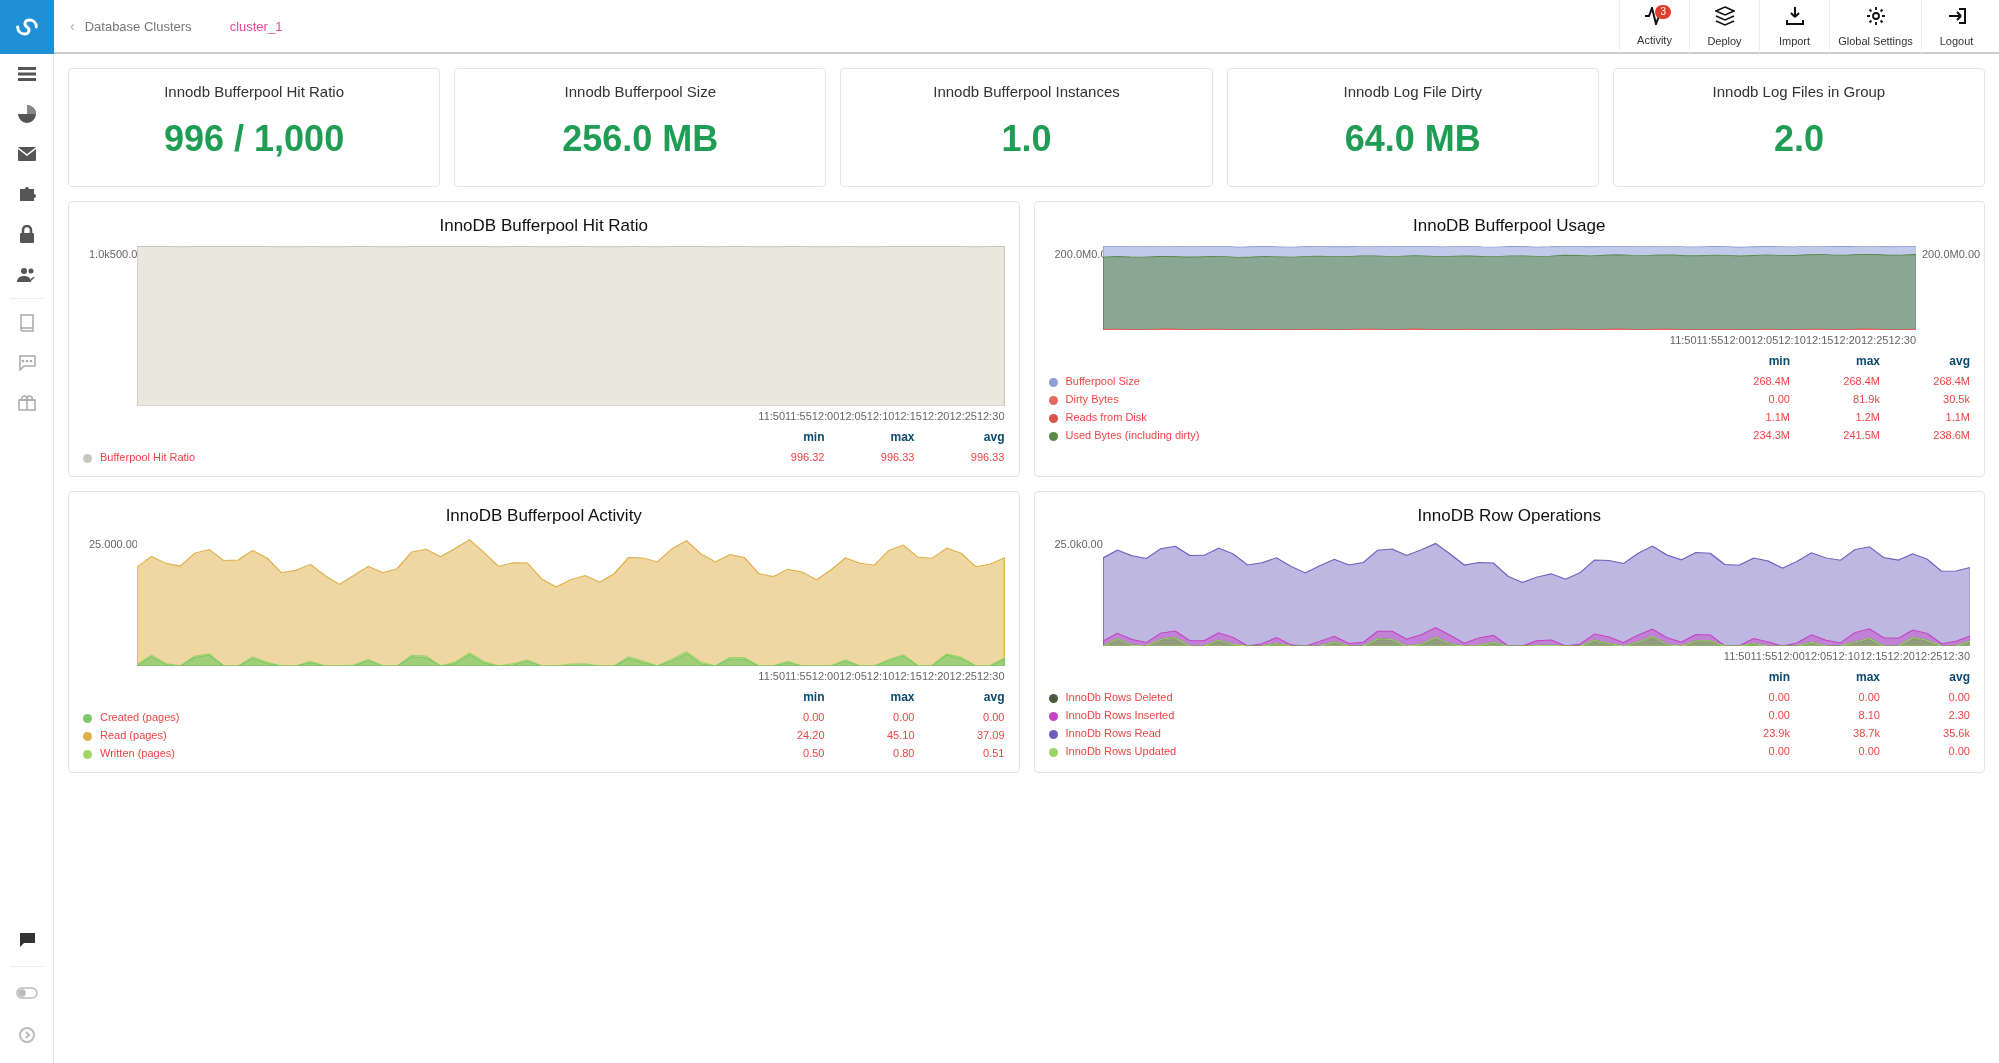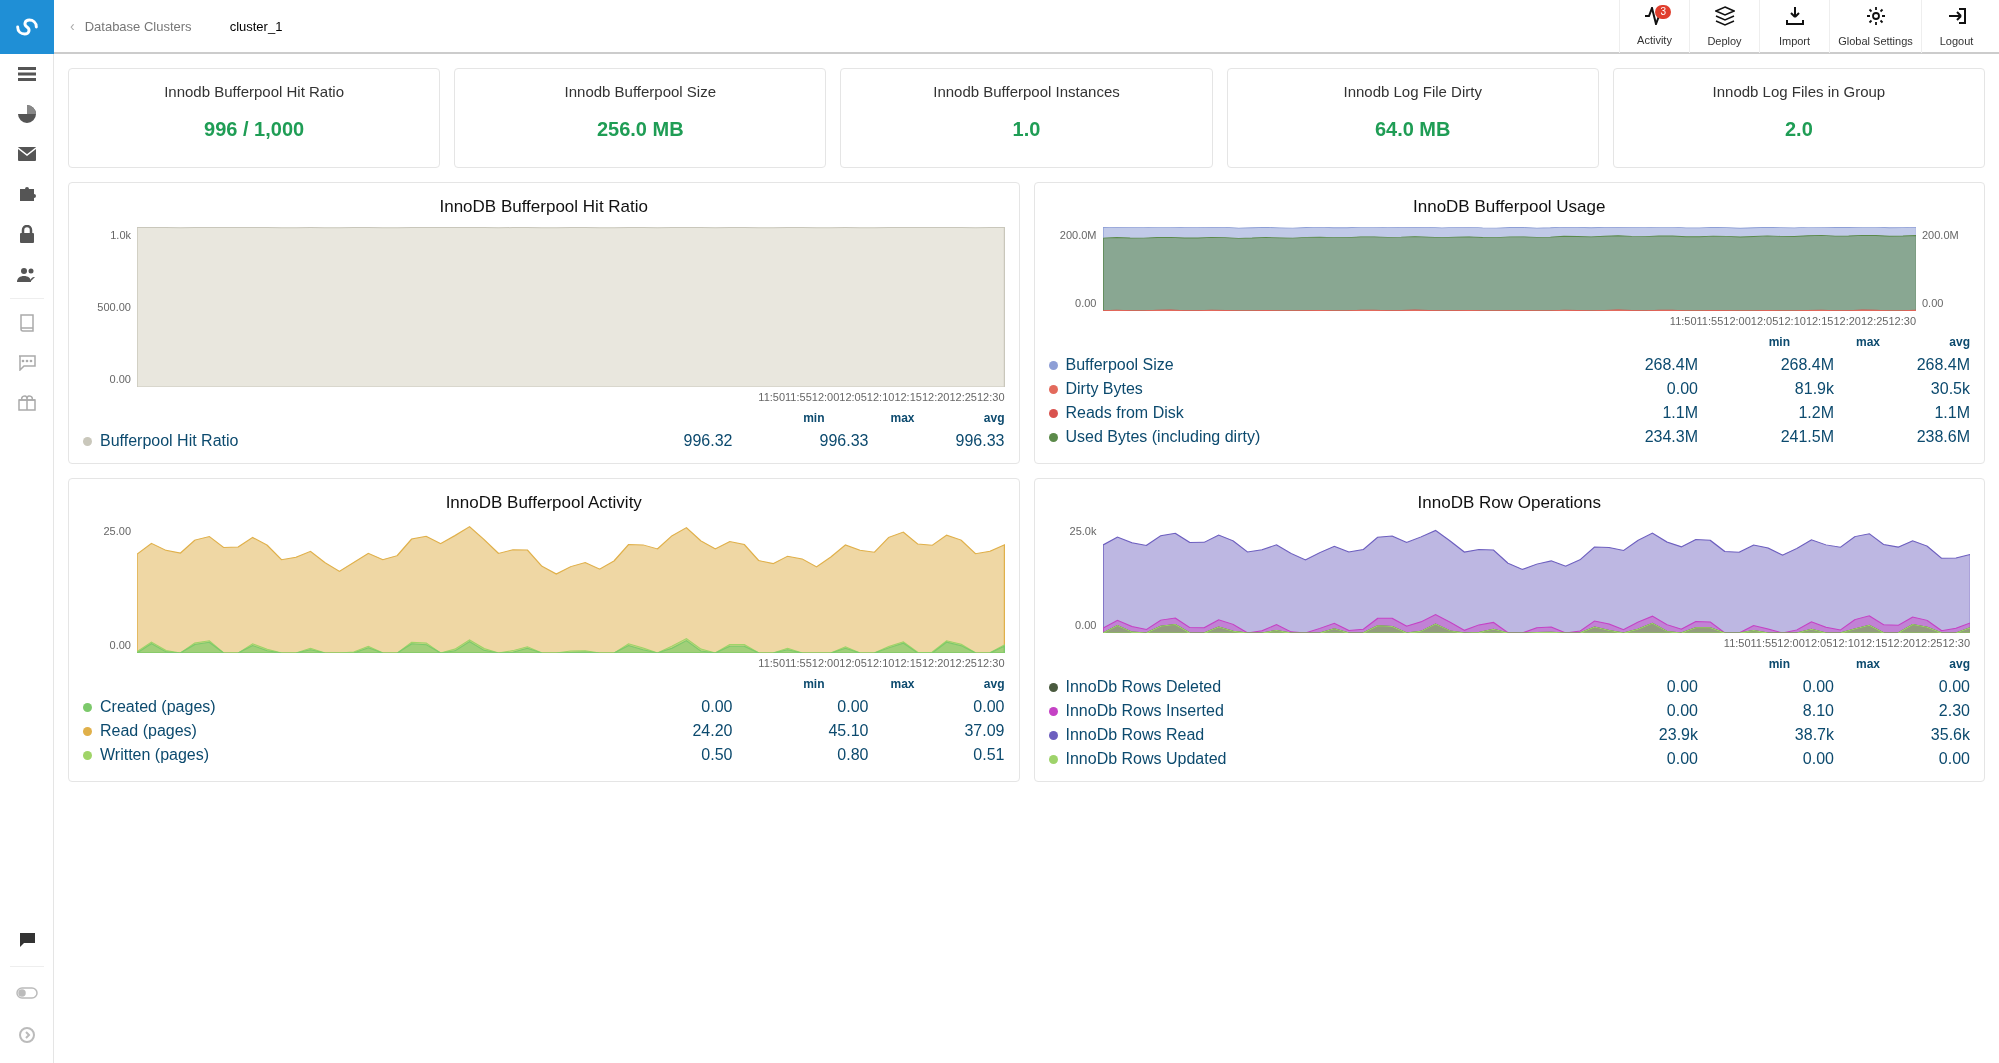--- a/index.html
+++ b/index.html
@@ -14,7 +14,7 @@
 .topbar { height:54px; border-bottom: 2px solid #ccc; display:flex; align-items:center; padding: 0 8px; }
 .breadcrumb { display:flex; align-items:center; gap:10px; padding-left:8px; color:#777; cursor:pointer; }
 .breadcrumb .chev { color:#aaa; font-size:14px; }
-.breadcrumb .cluster { color:#000000; margin-left: 28px; }
+.breadcrumb .cluster { color:#ec4899; margin-left: 28px; }
 .topbar-actions { margin-left:auto; display:flex; }
 .top-btn { width: 70px; height: 54px; display:flex; flex-direction:column; align-items:center; justify-content:center; gap:4px; color:#333; border-left: 1px solid #eee; cursor:pointer; position:relative; font-size:11px; }
 .top-btn .ic { font-size:18px; color:#111; }

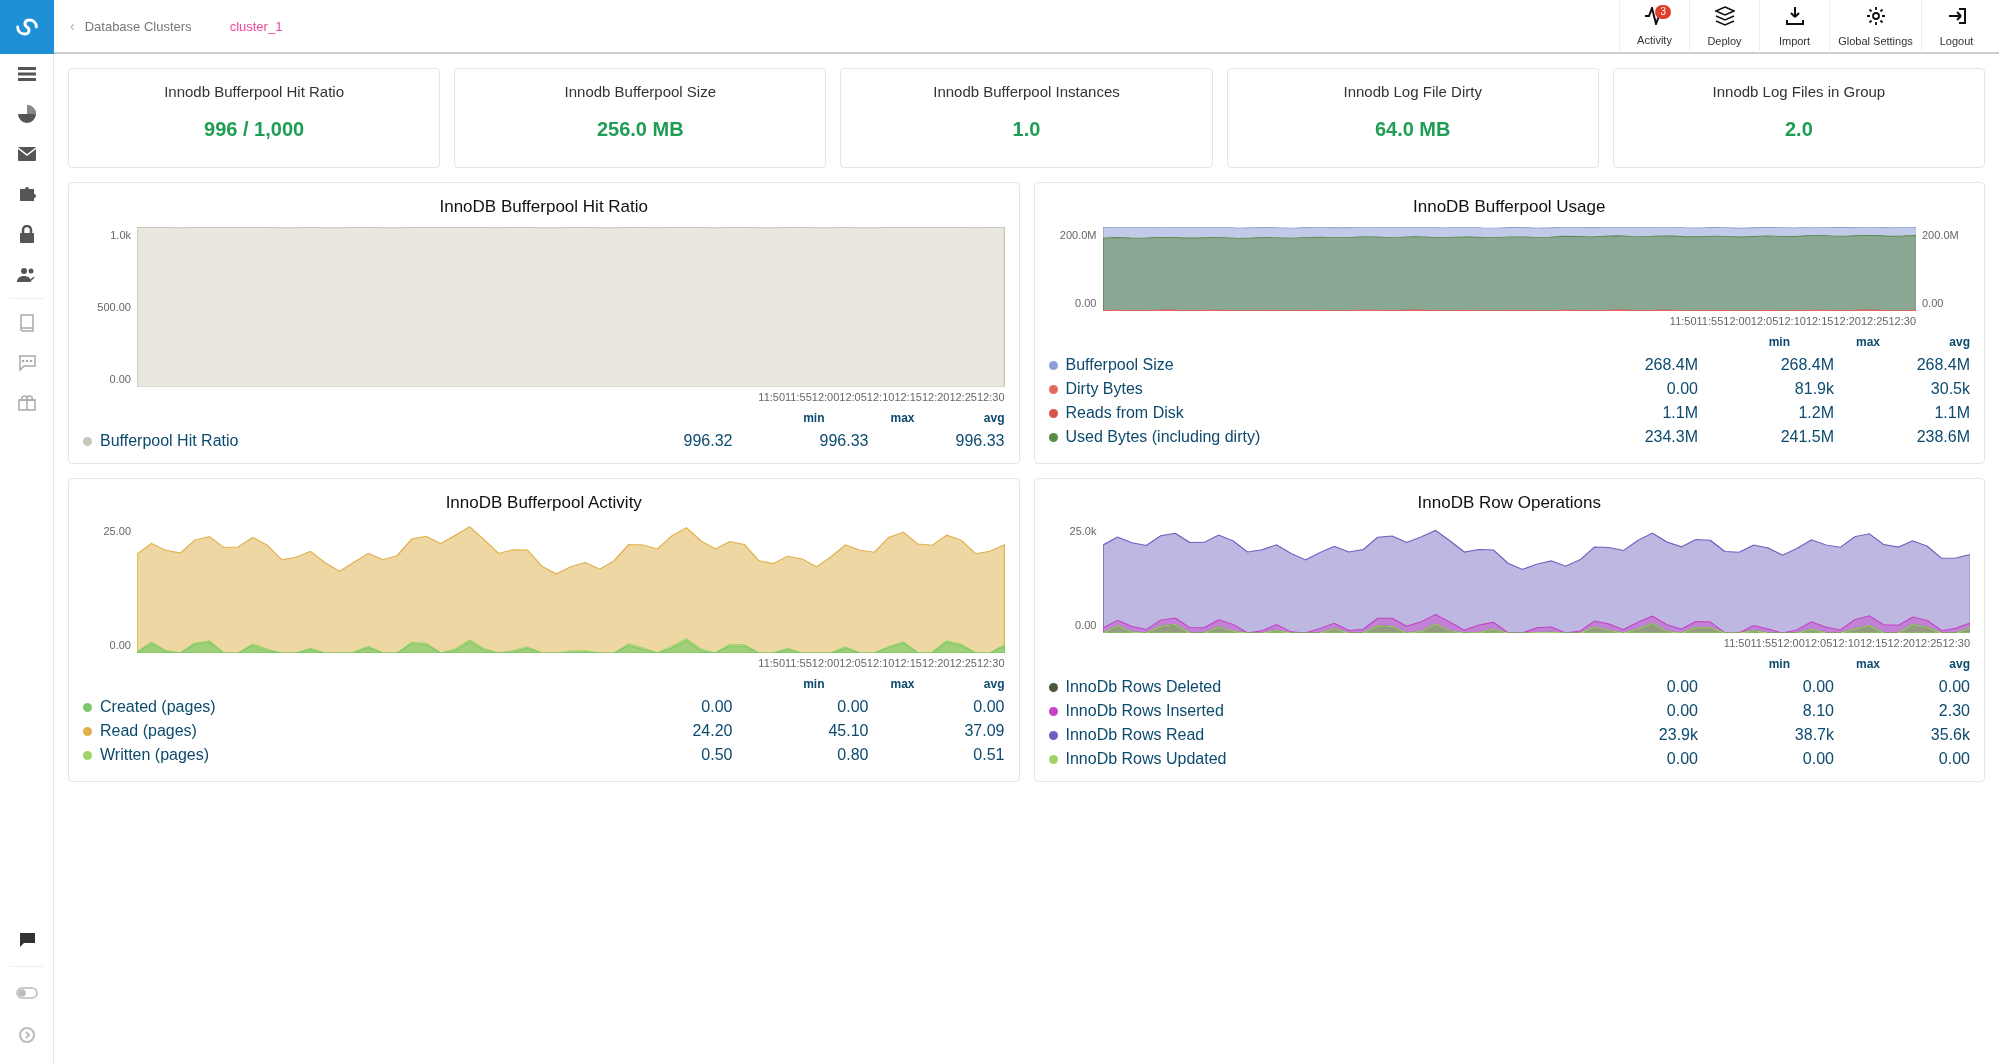--- a/index.html
+++ b/index.html
@@ -23,7 +23,7 @@
 .kpi-row { display:grid; grid-template-columns: repeat(5, 1fr); gap:14px; margin-bottom: 14px; }
 .kpi { border:1px solid #e5e5e5; border-radius:4px; padding: 14px 16px 26px 16px; text-align:center; }
 .kpi-title { font-size:15px; color:#333; margin-bottom: 18px; }
-.kpi-value { font-size:20px; font-weight:600; color:#1f9d55; }
+.kpi-value { font-size:36px; font-weight:600; color:#1f9d55; }
 .charts-row { display:grid; grid-template-columns: 1fr 1fr; gap:14px; margin-bottom:14px; }
 .panel { border:1px solid #e5e5e5; border-radius:4px; padding: 10px 14px 10px 14px; }
 .panel-title { text-align:center; font-size:17px; color:#111; margin: 4px 0 10px 0; }

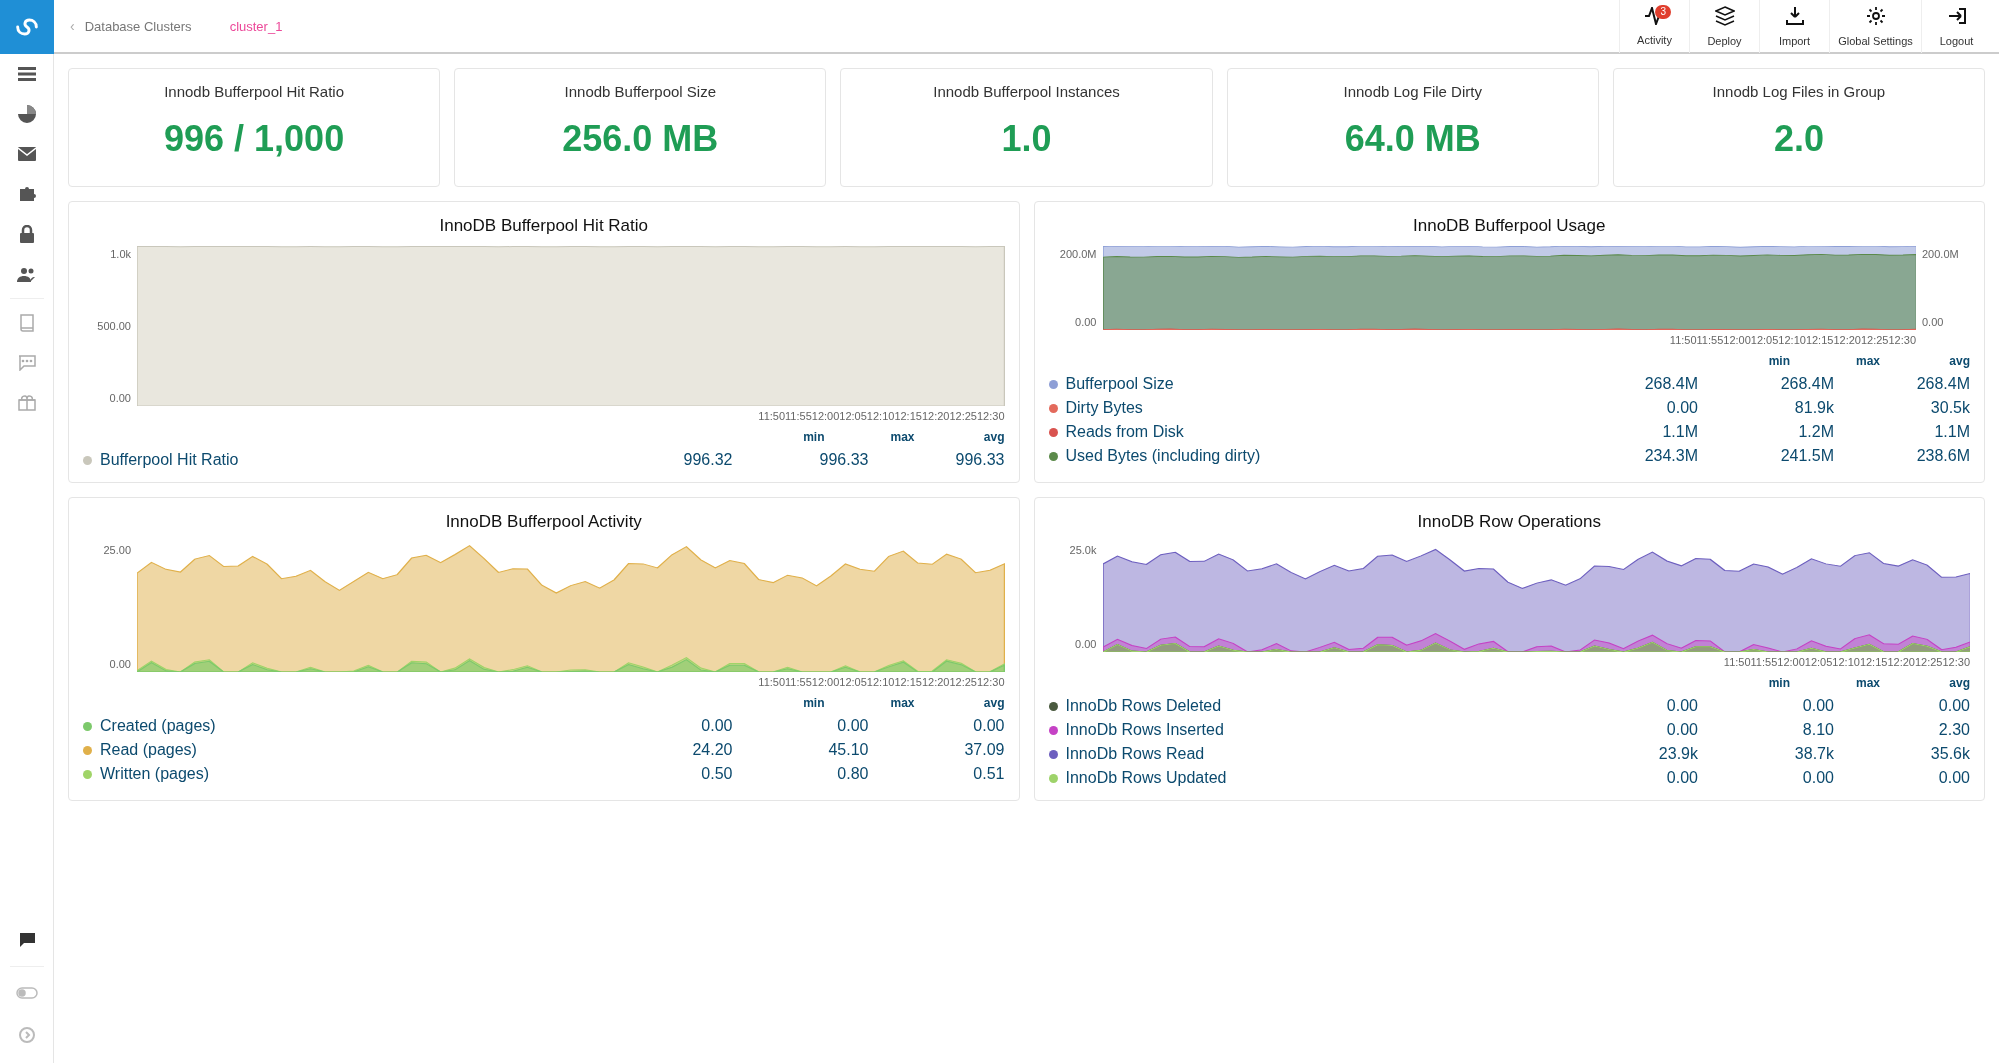--- a/index.html
+++ b/index.html
@@ -28,7 +28,7 @@
 .panel { border:1px solid #e5e5e5; border-radius:4px; padding: 10px 14px 10px 14px; }
 .panel-title { text-align:center; font-size:17px; color:#111; margin: 4px 0 10px 0; }
 .chart-wrap { display:flex; align-items:stretch; }
-.yaxis, .yaxis-r { display:flex; flex-direction:column; justify-content:space-between; font-size:11px; color:#666; padding: 2px 6px; }
+.yaxis, .yaxis-r { display:flex; flex-direction:row; justify-content:space-between; font-size:11px; color:#666; padding: 2px 6px; }
 .yaxis { text-align:right; width:54px; }
 .yaxis-r { text-align:left; width:54px; }
 .plot { flex:1; position:relative; background:#fff; }

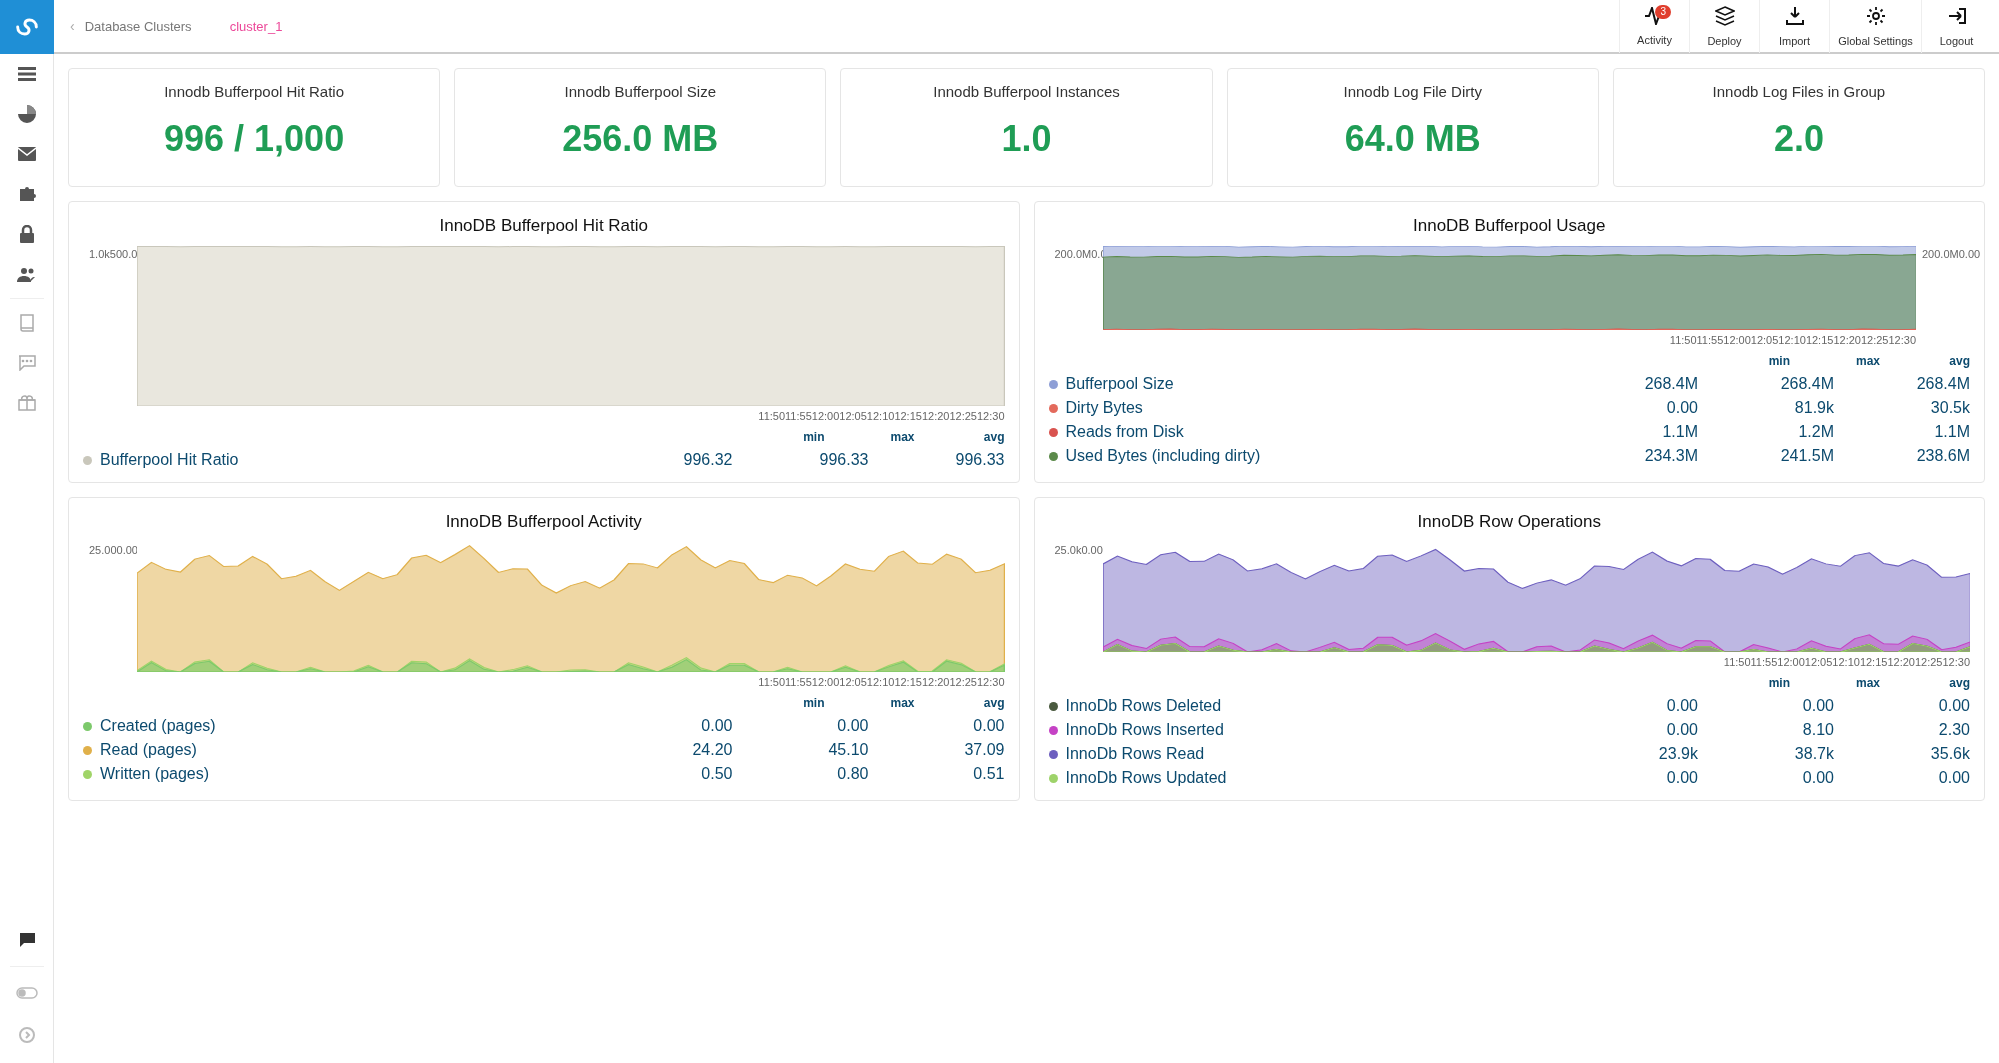--- a/index.html
+++ b/index.html
@@ -36,7 +36,7 @@
 .xaxis.with-right { padding-right: 54px; }
 .stats-head { display:grid; grid-template-columns: 1fr 90px 90px 90px; font-size:12px; font-weight:600; color:#0c4a6e; padding: 8px 0 4px 0; }
 .stats-head span:nth-child(2),.stats-head span:nth-child(3),.stats-head span:nth-child(4){ text-align:right; }
-.stat-row { display:grid; grid-template-columns: 1fr 90px 90px 90px; font-size:16px; color:#0c4a6e; padding: 3px 0; align-items:center;gap:46px; }
+.stat-row { display:grid; grid-template-columns: 1fr 90px 90px 90px; font-size:11px; color:#ef4444; padding: 3px 0; align-items:center; }
 .stat-row span:nth-child(2),.stat-row span:nth-child(3),.stat-row span:nth-child(4){ text-align:right; }
 .dot { display:inline-block; width:9px; height:9px; border-radius:50%; margin-right:8px; vertical-align:middle; }
 svg.area { width:100%; height:100%; display:block; }

